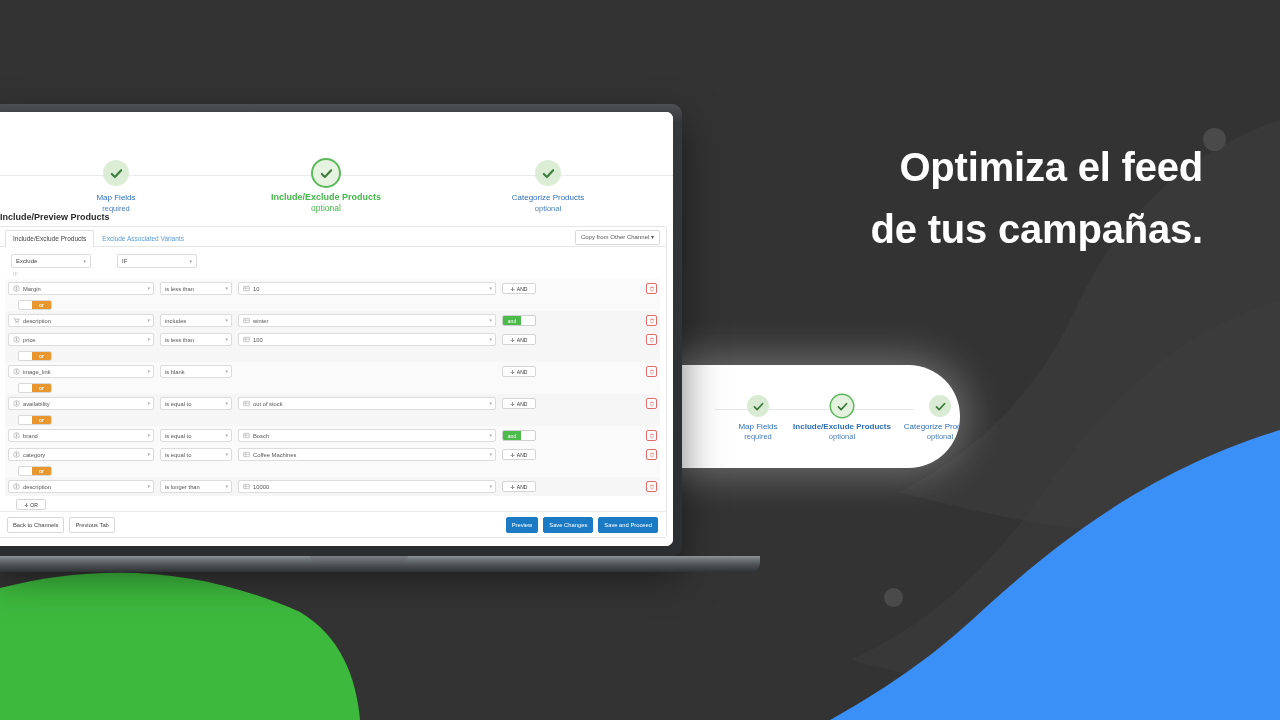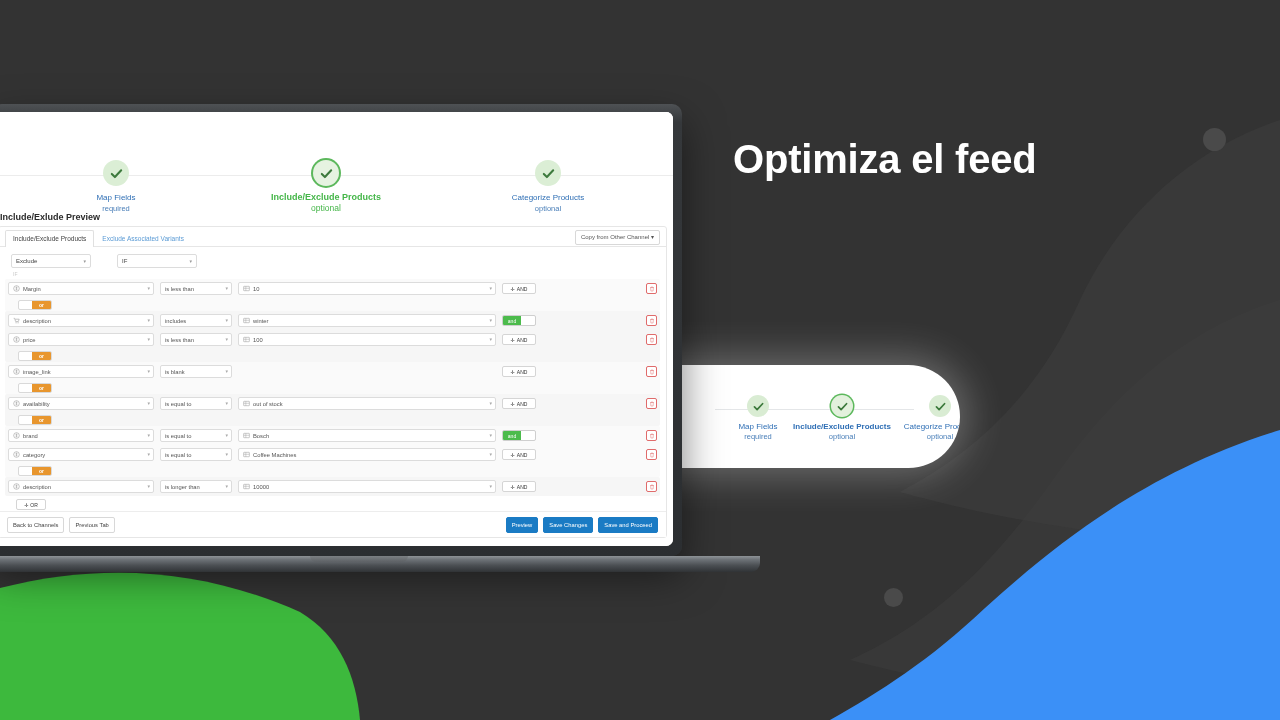--- a/index.html
+++ b/index.html
@@ -22,13 +22,14 @@
   
   .headline {
     position: absolute;
-    left: 733px; top: 128px;
+    left: 733px; top: 136px;
     width: 470px;
     color: #ffffff;
     font-size: 40px;
     font-weight: bold;
     line-height: 62px;
     letter-spacing: -0.2px;
+    text-align: right;
   }
   .headline .ln { display: block; white-space: nowrap; }
 

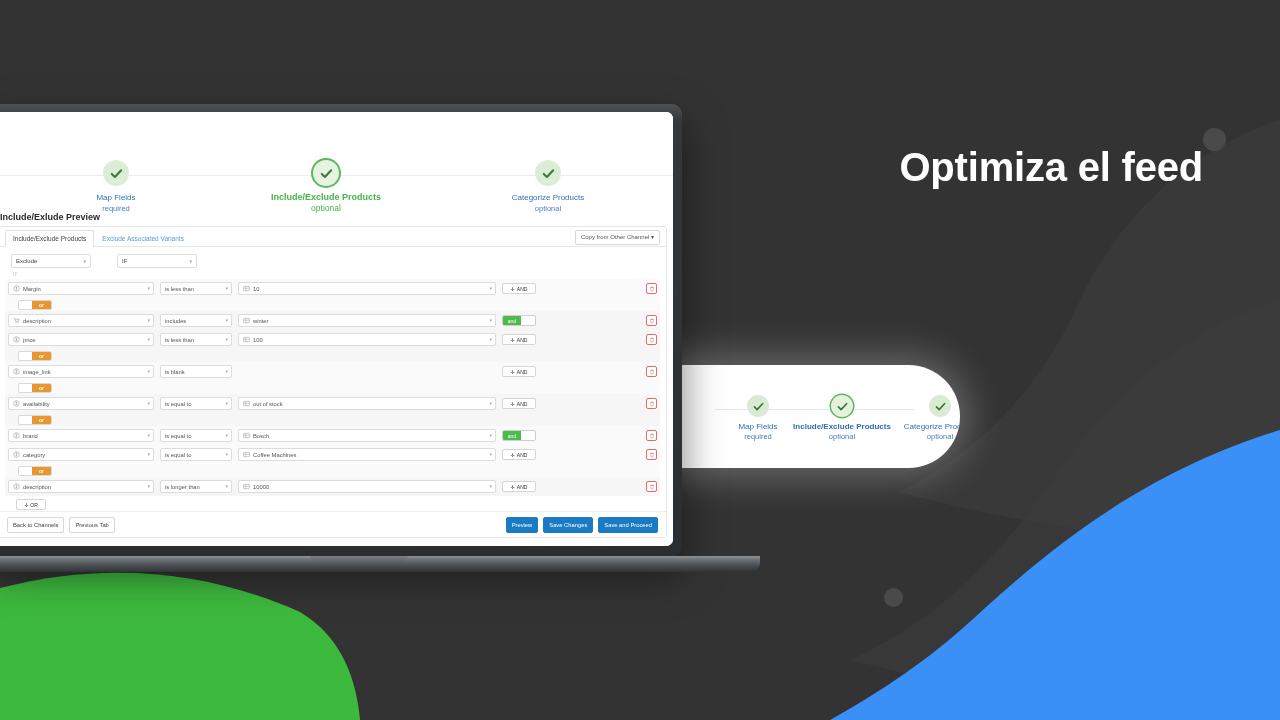--- a/index.html
+++ b/index.html
@@ -353,7 +353,7 @@
           </div>
         </div>
 
-        <div class="page-title">Include/Exlude Preview</div>
+        <div class="page-title">Include/Preview Products</div>
 
         <div class="card">
 

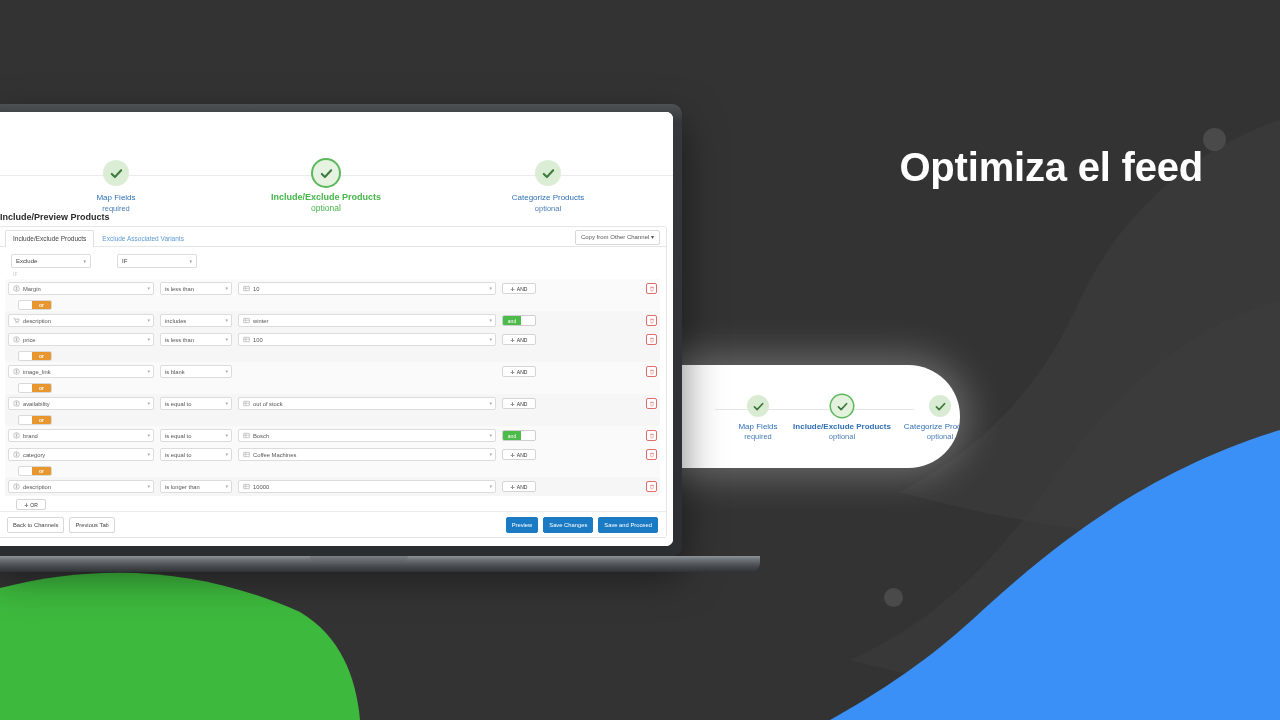--- a/index.html
+++ b/index.html
@@ -275,6 +275,7 @@
 
 <div class="headline">
   <span class="ln">Optimiza el feed</span>
+  <span class="ln">de tus campañas.</span>
 </div>
 
 <div class="mini-panel">

